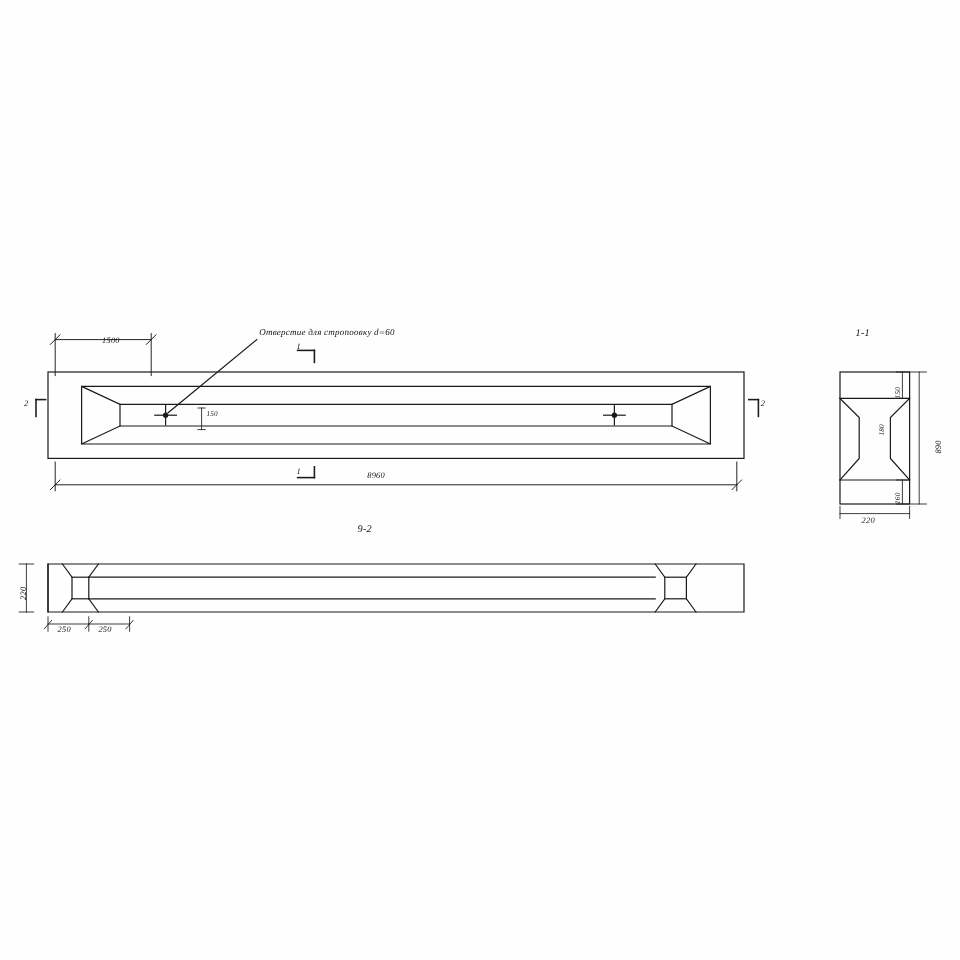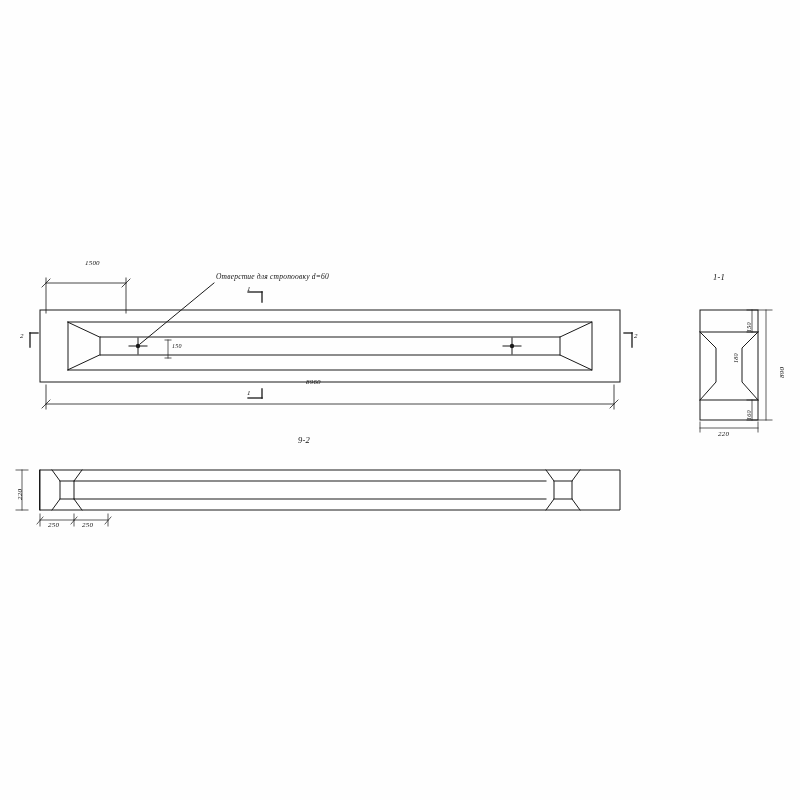--- a/index.html
+++ b/index.html
@@ -192,7 +192,7 @@
 
   <div class="lbl note" style="left:216px; top:272px;">Отверстие для стропоовку d=60</div>
 
-  <div class="lbl" style="left:85px; top:259px;">1500</div>
+  <div class="lbl" style="left:85px; top:280px;">1500</div>
 
   <div class="lbl" style="left:306px; top:378px;">8960</div>
 

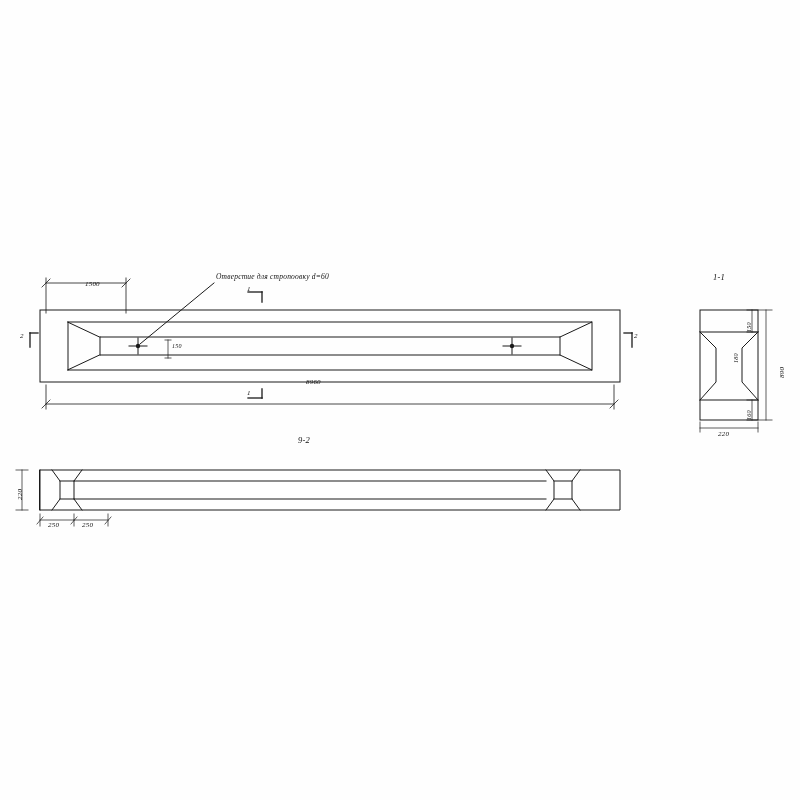--- a/index.html
+++ b/index.html
@@ -194,7 +194,7 @@
 
   <div class="lbl" style="left:85px; top:280px;">1500</div>
 
-  <div class="lbl" style="left:306px; top:378px;">8960</div>
+  <div class="lbl" style="left:306px; top:392px;">8960</div>
 
   <div class="lbl" style="left:172px; top:343px; font-size:6px;">150</div>
 

